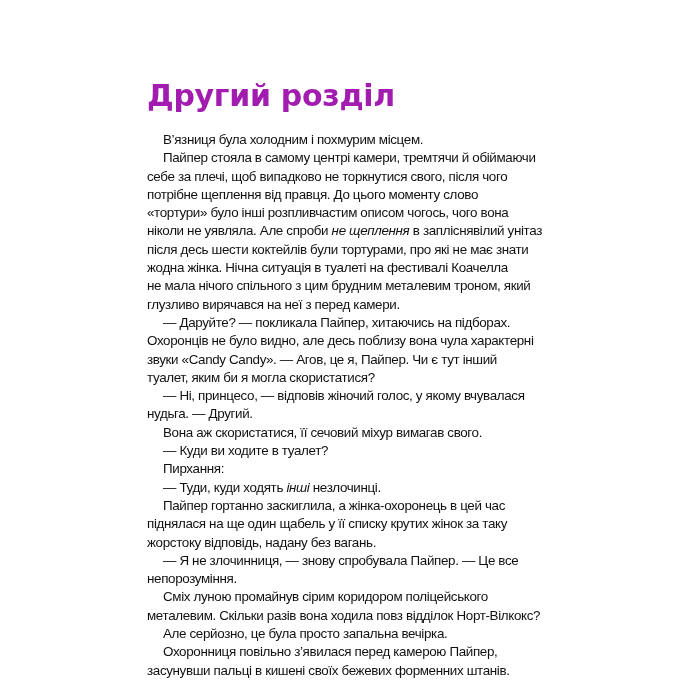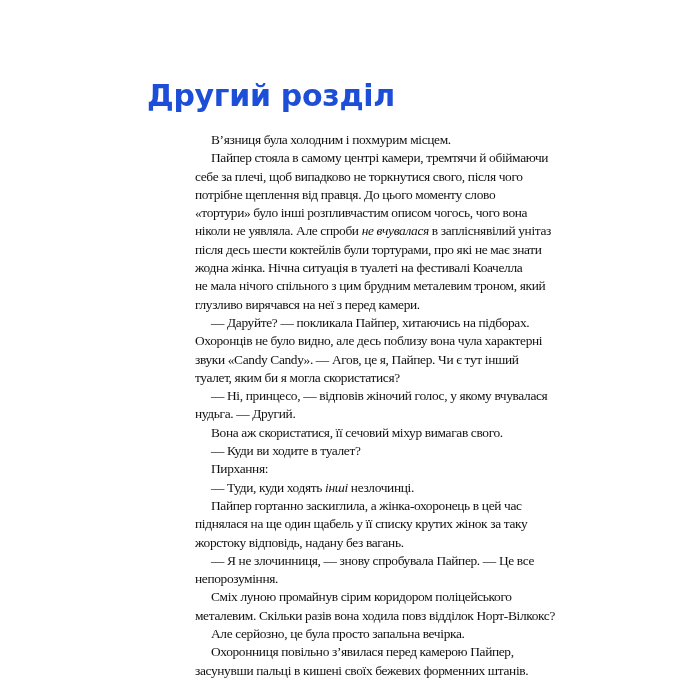--- a/index.html
+++ b/index.html
@@ -7,7 +7,7 @@
   .page { position: absolute; left: 147px; top: 76px; width: 420px; color: #111; }
   .title {
     font-family: "DejaVu Sans", sans-serif; font-weight: bold; font-size: 30px;
-    margin: 0 0 15px 0; letter-spacing: -0.3px; line-height: 40px; color: #1d4ed8;
+    margin: 0 0 15px 0; letter-spacing: -0.3px; line-height: 40px; color: #a21caf;
   }
   .body { font-family: Liberation Serif, serif; font-size: 13.4px; line-height: 18.3px; letter-spacing: -0.35px; margin-left: 48px; }
   .line { white-space: nowrap; display: block; }

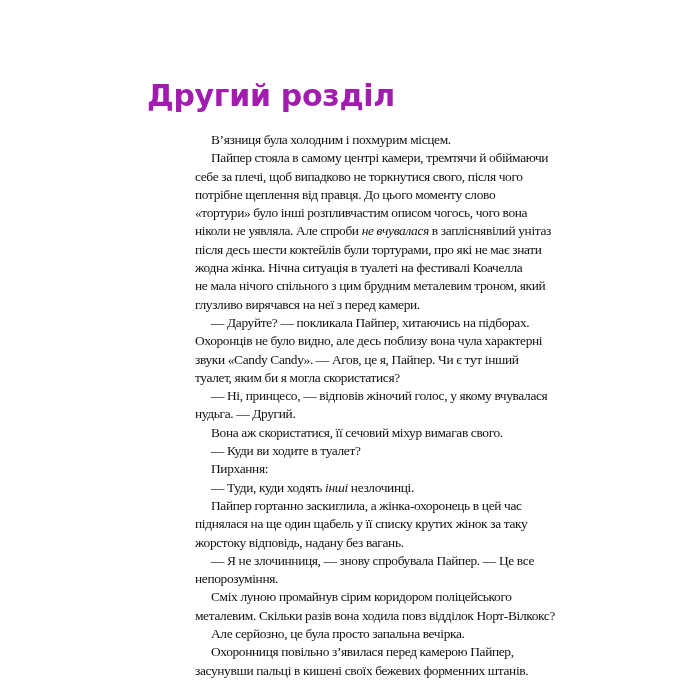--- a/index.html
+++ b/index.html
@@ -9,7 +9,7 @@
     font-family: "DejaVu Sans", sans-serif; font-weight: bold; font-size: 30px;
     margin: 0 0 15px 0; letter-spacing: -0.3px; line-height: 40px; color: #a21caf;
   }
-  .body { font-family: Liberation Serif, serif; font-size: 13.4px; line-height: 18.3px; letter-spacing: -0.35px; margin-left: 48px; }
+  .body { font-family: Liberation Sans, sans-serif; font-size: 13.4px; line-height: 18.3px; letter-spacing: -0.35px; }
   .line { white-space: nowrap; display: block; }
   .ind { padding-left: 16px; }
   em { font-style: italic; }

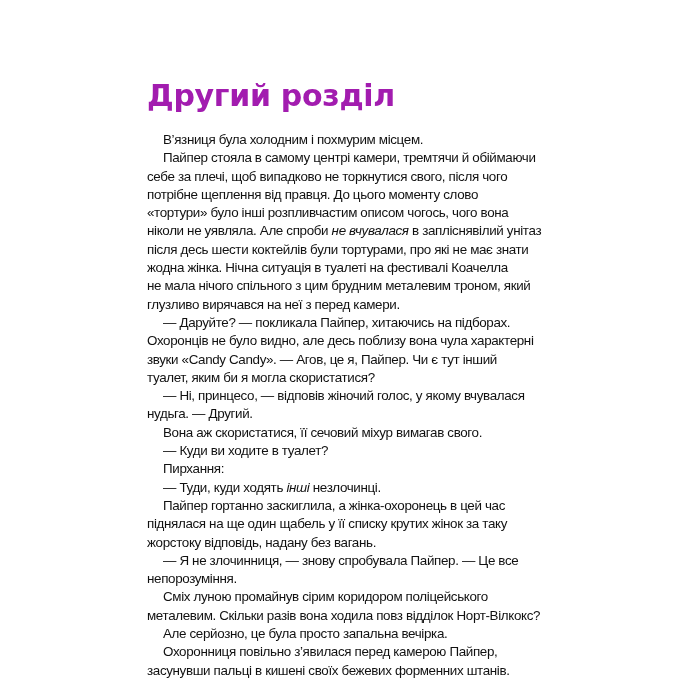--- a/index.html
+++ b/index.html
@@ -25,7 +25,7 @@
       <span class="line"><span>себе за плечі, щоб випадково не торкнутися свого, після чого</span></span>
       <span class="line"><span>потрібне щеплення від правця. До цього моменту слово</span></span>
       <span class="line"><span>«тортури» було інші розпливчастим описом чогось, чого вона</span></span>
-      <span class="line"><span>ніколи не уявляла. Але спроби </span><em>не вчувалася</em><span> в запліснявілий унітаз</span></span>
+      <span class="line"><span>ніколи не уявляла. Але спроби </span><em>не щеплення</em><span> в запліснявілий унітаз</span></span>
       <span class="line"><span>після десь шести коктейлів були тортурами, про які не має знати</span></span>
       <span class="line"><span>жодна жінка. Нічна ситуація в туалеті на фестивалі Коачелла</span></span>
       <span class="line"><span>не мала нічого спільного з цим брудним металевим троном, який</span></span>

